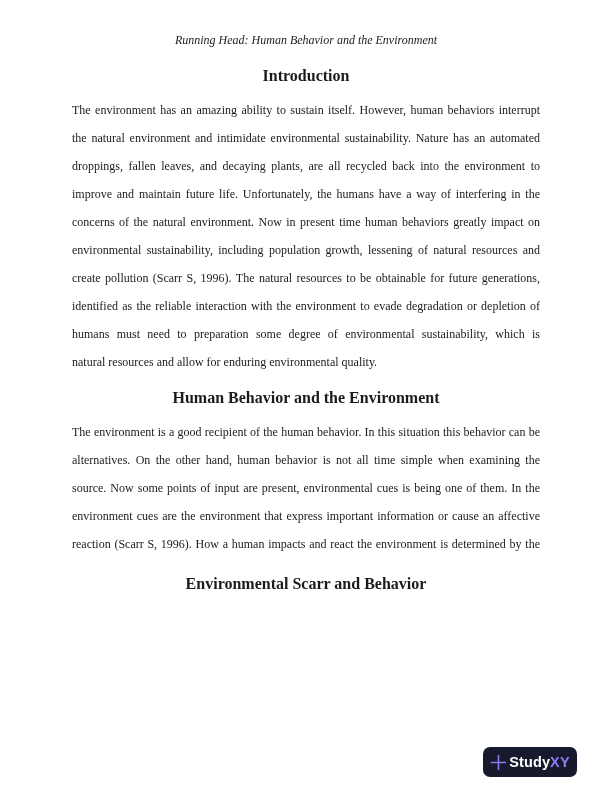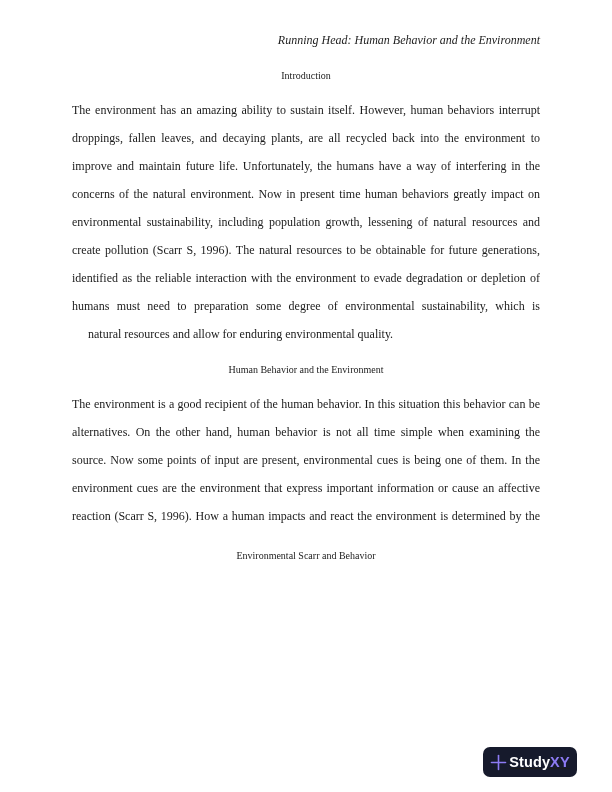--- a/index.html
+++ b/index.html
@@ -22,7 +22,7 @@
     font-style: italic;
     font-size: 12px;
     line-height: 20px;
-    text-align: right;
+    text-align: center;
     white-space: nowrap;
   }
   .section-heading {

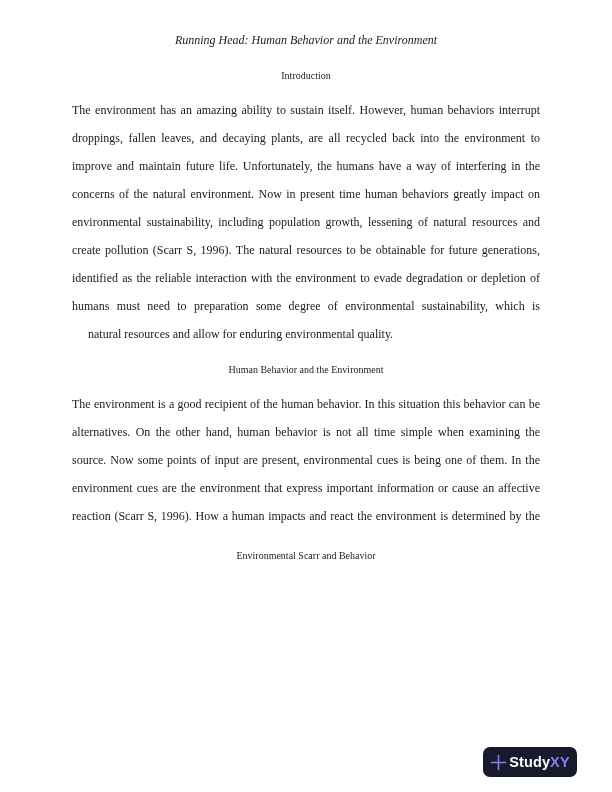--- a/index.html
+++ b/index.html
@@ -26,10 +26,10 @@
     white-space: nowrap;
   }
   .section-heading {
-    font-size: 10px;
+    font-size: 16px;
     line-height: 20px;
     text-align: center;
-    font-weight: normal;
+    font-weight: bold;
     margin: 0;
   }
   .h-intro   { margin-top: 16px; }

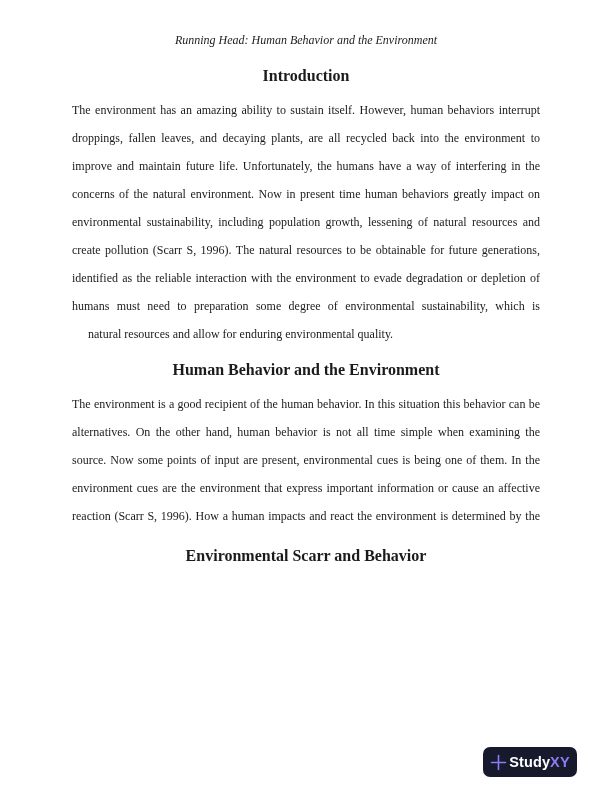--- a/index.html
+++ b/index.html
@@ -83,6 +83,7 @@
 
   <div class="paragraph">
       <div class="line">The environment has an amazing ability to sustain itself. However, human behaviors interrupt</div>
+      <div class="line">the natural environment and intimidate environmental sustainability. Nature has an automated</div>
       <div class="line">droppings, fallen leaves, and decaying plants, are all recycled back into the environment to</div>
       <div class="line">improve and maintain future life. Unfortunately, the humans have a way of interfering in the</div>
       <div class="line">concerns of the natural environment. Now in present time human behaviors greatly impact on</div>

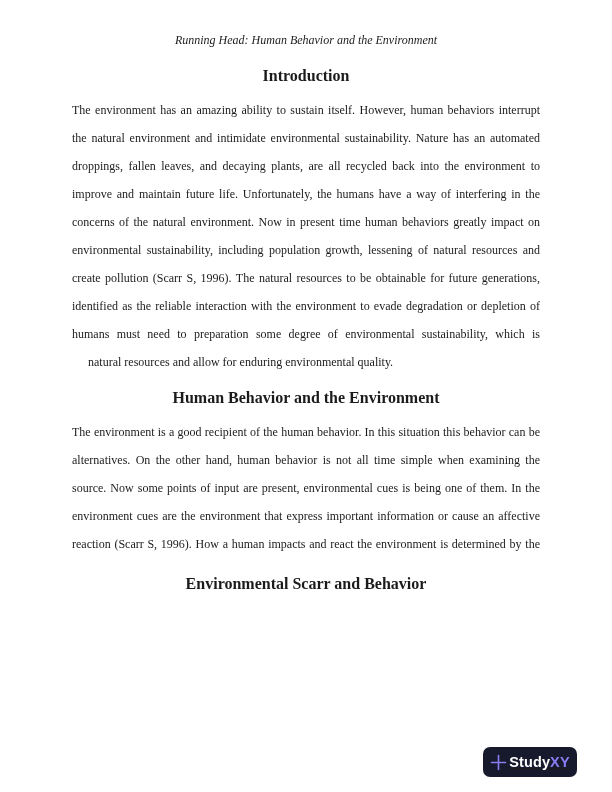--- a/index.html
+++ b/index.html
@@ -45,7 +45,6 @@
   }
   .line.last {
     text-align-last: left;
-    margin-left: 16px;
   }
   
   .badge {

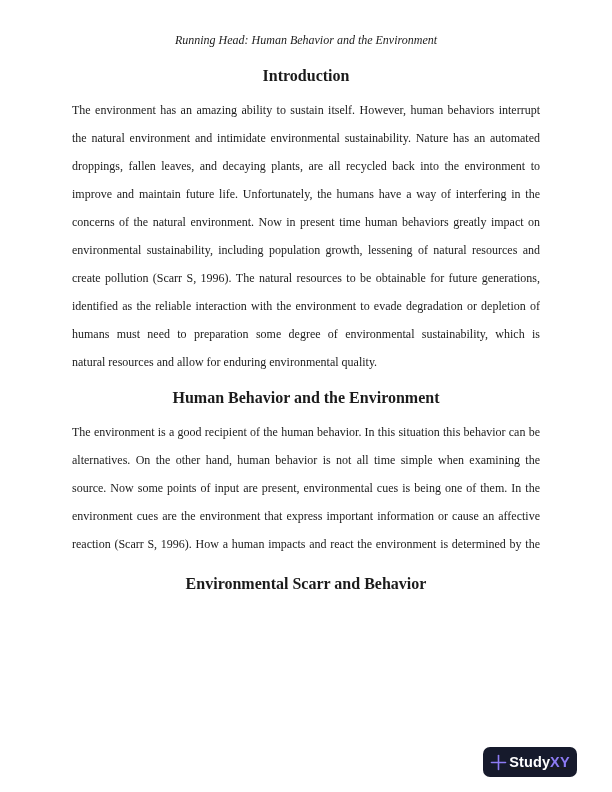--- a/index.html
+++ b/index.html
@@ -62,7 +62,6 @@
     font-weight: bold;
     font-size: 14.5px;
     cursor: pointer;
-    text-decoration: underline;
   }
   .badge .plus-icon {
     display: inline-flex;

